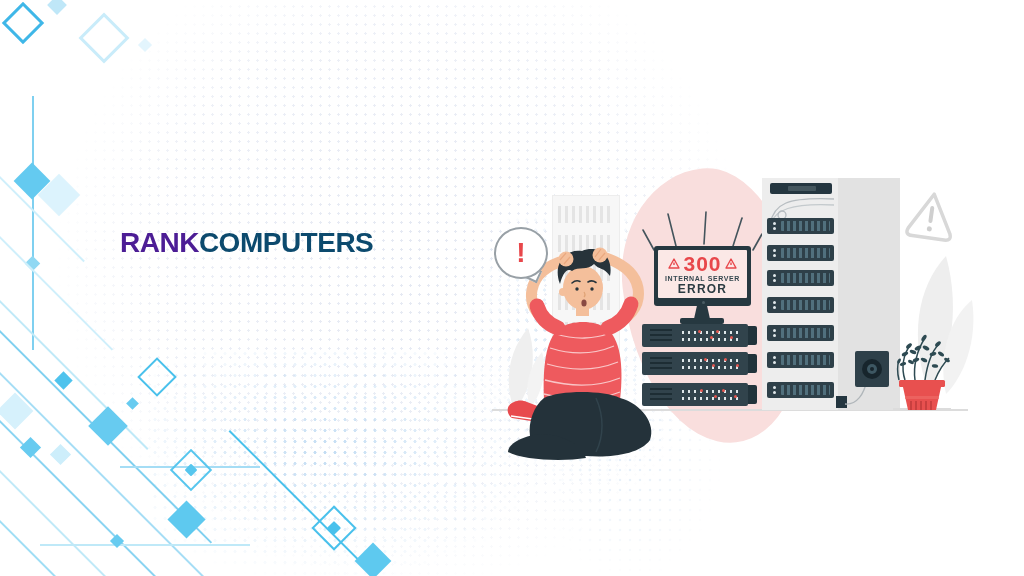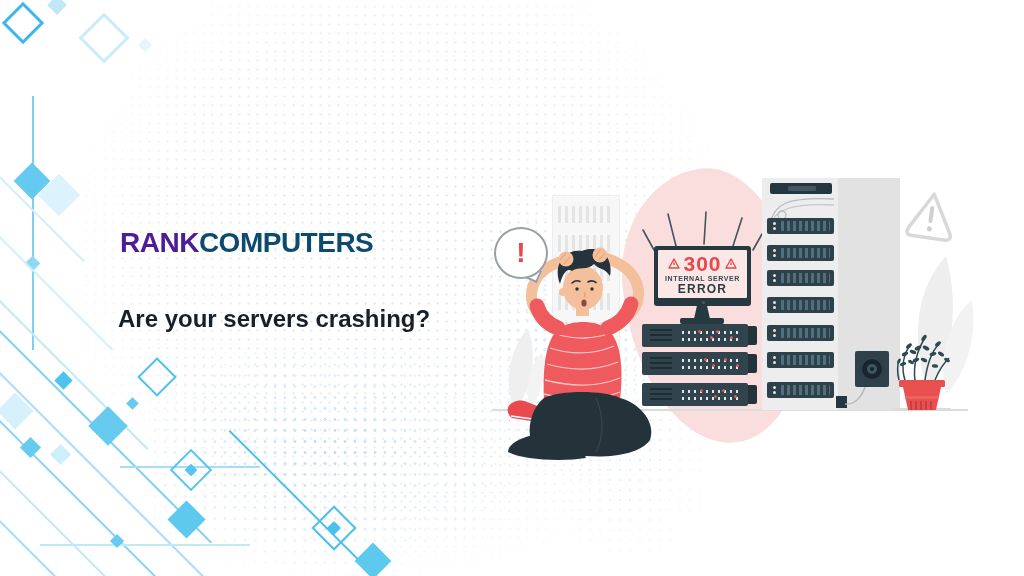--- a/index.html
+++ b/index.html
@@ -384,7 +384,6 @@
       <span class="logo-rank">RANK</span><span class="logo-computers">COMPUTERS</span>
     </div>
   </div>
-  <div class="abs headline">Are your servers crashing?</div>
 
 </div>
 

